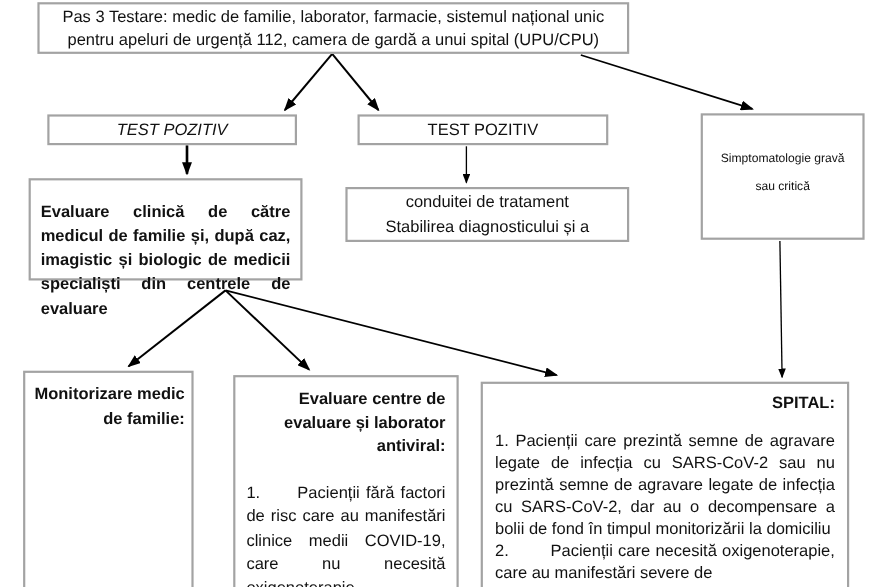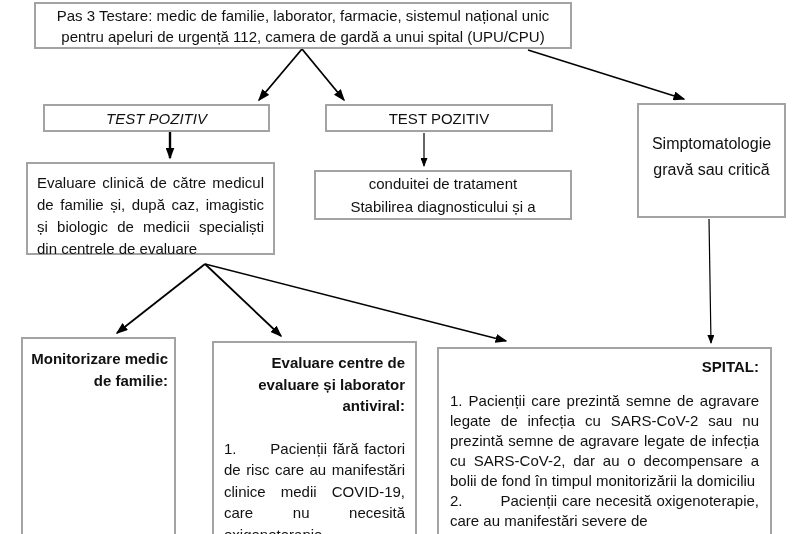--- a/index.html
+++ b/index.html
@@ -42,7 +42,7 @@
   #simptomatologie {
     left: 637px; top: 103px; width: 149px; height: 115px;
     border-width: 2.5px;
-    font-size: 16px; line-height: 26px;
+    font-size: 11px; line-height: 26px;
     padding: 0 6px 8px 6px;
   }
   #evaluare-clinica {

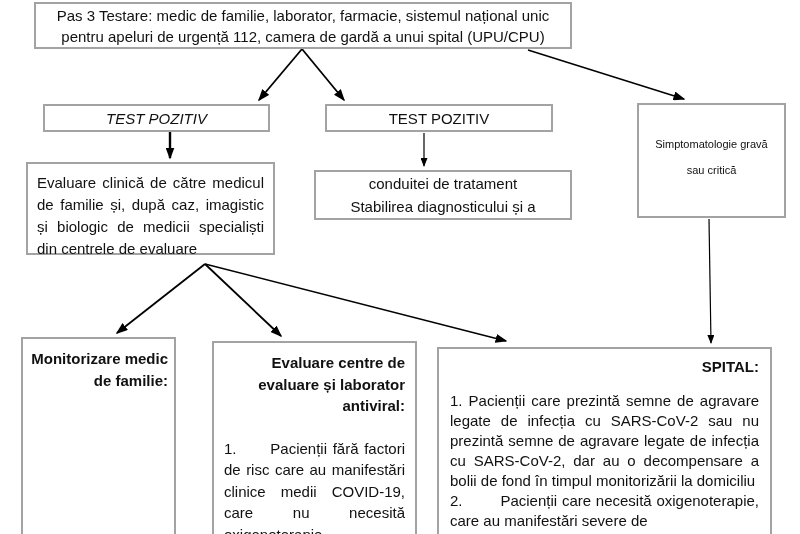--- a/index.html
+++ b/index.html
@@ -48,9 +48,10 @@
   #evaluare-clinica {
     left: 26px; top: 162px; width: 249px; height: 93px;
     border-width: 2.5px;
-    padding: 8px 9px;
+    padding: 18px 9px;
     font-size: 15px; line-height: 22px;
     text-align: justify;
+    font-weight: bold;
   }
   #stabilire {
     left: 314px; top: 170px; width: 258px; height: 50px;

